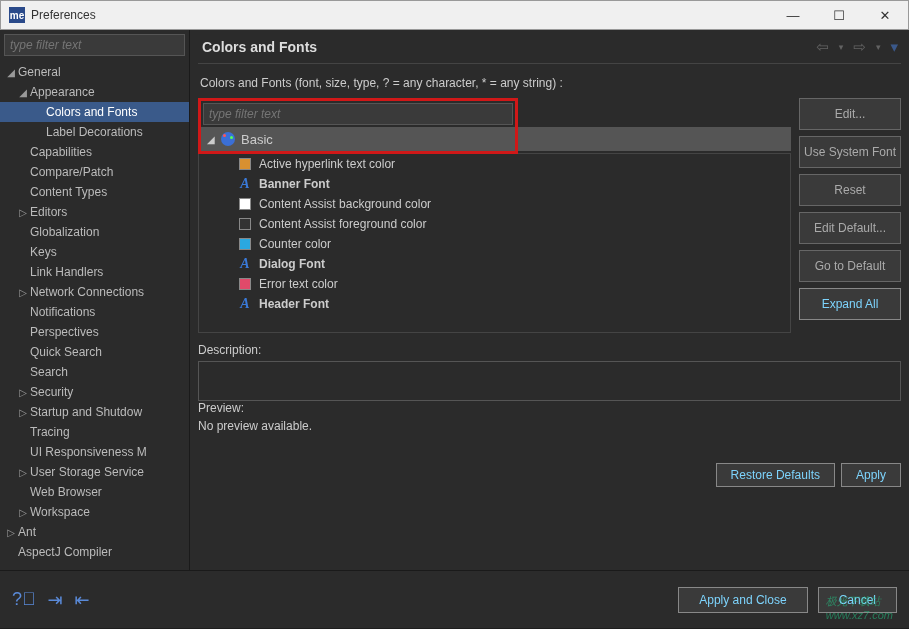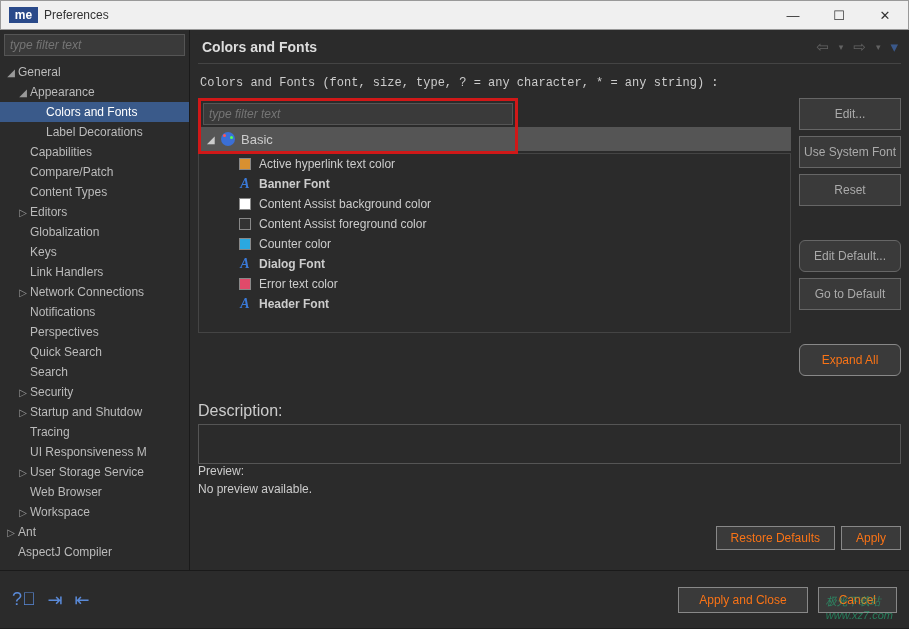--- a/index.html
+++ b/index.html
@@ -5,7 +5,7 @@
 * { margin:0; padding:0; box-sizing:border-box; font-family:"Segoe UI",Arial,sans-serif; }
 body { background:#1e1e1e; width:909px; height:629px; overflow:hidden; color:#ccc; font-size:13px; }
 .titlebar { height:30px; background:#f0f0f0; display:flex; align-items:center; border:1px solid #999; }
-.titlebar .app-icon { width:29px; height:16px; background:#2a4a8a; margin:0 6px 0 8px; display:flex; align-items:center; justify-content:center; font-size:12px; color:#fff; font-weight:bold; }
+.titlebar .app-icon { width:16px; height:16px; background:#2a4a8a; margin:0 6px 0 8px; display:flex; align-items:center; justify-content:center; font-size:10px; color:#fff; font-weight:bold; }
 .titlebar .title { color:#333; font-size:12px; flex:1; }
 .titlebar .win-btn { width:46px; height:29px; display:flex; align-items:center; justify-content:center; color:#333; font-size:13px; }
 .main { display:flex; height:540px; background:#2b2b2b; }

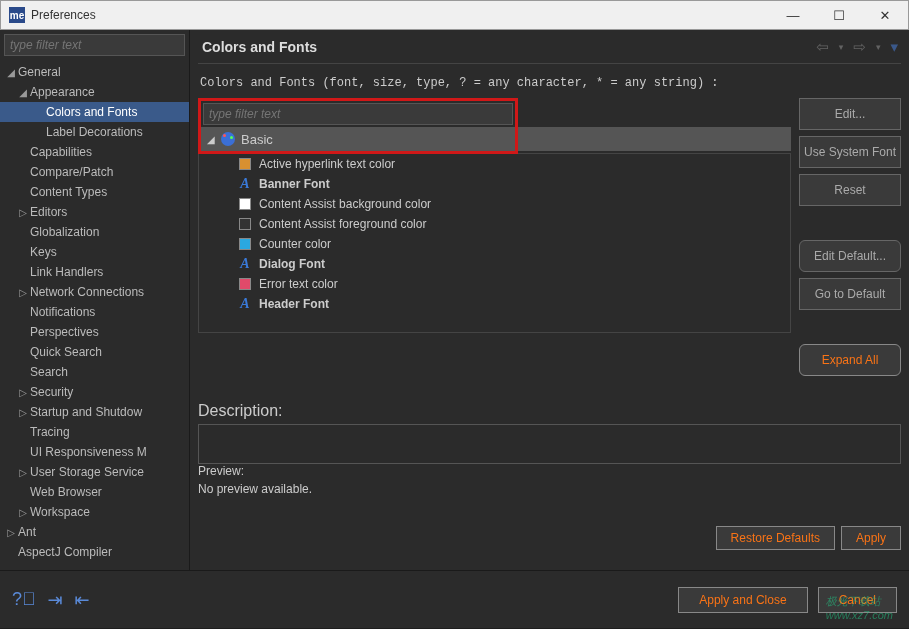--- a/index.html
+++ b/index.html
@@ -23,7 +23,7 @@
 .header-title { color:#ddd; font-size:14px; font-weight:bold; flex:1; padding-left:4px; }
 .nav-icons { display:flex; gap:4px; opacity:.5; align-items:center; }
 .nav-icon { font-size:15px; color:#999; padding:2px 3px; }
-.hint { color:#ccc; font-size:12px; margin:4px 2px 8px 2px;font-family:Liberation Mono, monospace; }
+.hint { color:#ccc; font-size:12px; margin:4px 2px 8px 2px; }
 .middle { display:flex; gap:8px; }
 .tree-area { flex:1; }
 .inner-filter-wrap { border:3px solid #d01818; border-bottom:none; padding:2px; width:320px; }

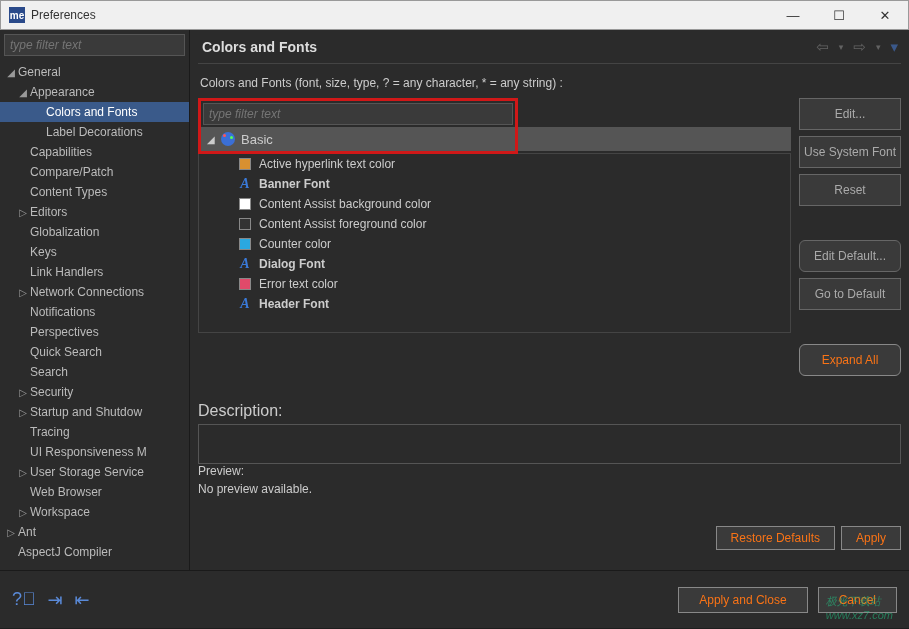--- a/index.html
+++ b/index.html
@@ -43,7 +43,7 @@
 .side-buttons { width:102px; display:flex; flex-direction:column; gap:6px; }
 .btn { background:#3a3a3a; border:1px solid #666; color:#aaa; font-size:12px; height:24px; display:flex; align-items:center; justify-content:center; cursor:default; padding:15px 4px; white-space:nowrap; }
 .btn.enabled { color:#f97316; border-color:#888; }
-.btn.gap { margin-top:28px;border-radius:6px; }
+.btn.gap { margin-top:0; }
 .desc-label { margin-top:26px; font-size:16px; color:#ccc; }
 .desc-box { border:1px solid #555; height:40px; margin-top:4px; background:#2b2b2b; }
 .prev-label { font-size:12px; color:#ccc; }

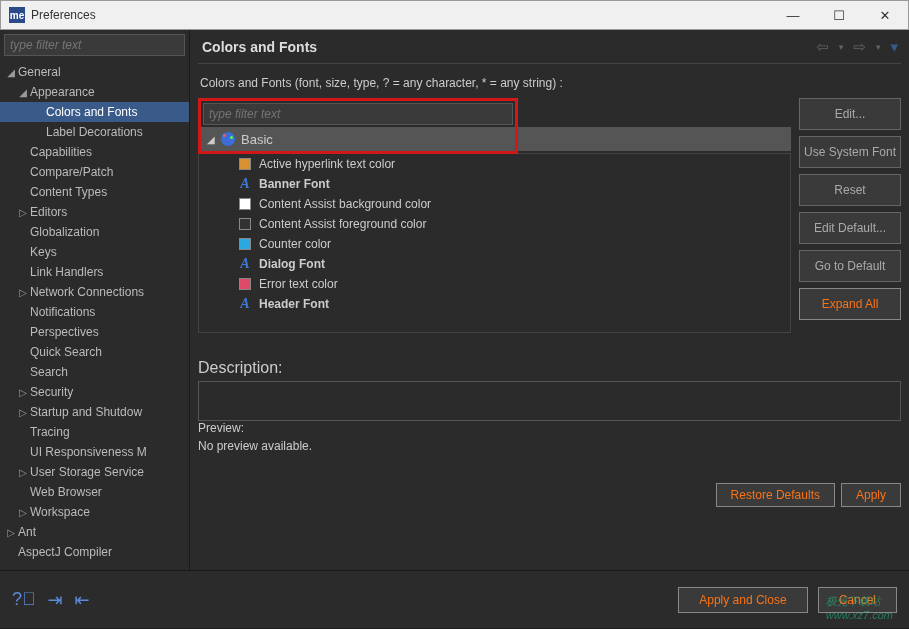--- a/index.html
+++ b/index.html
@@ -42,7 +42,7 @@
 .item.bold { font-weight:bold; }
 .side-buttons { width:102px; display:flex; flex-direction:column; gap:6px; }
 .btn { background:#3a3a3a; border:1px solid #666; color:#aaa; font-size:12px; height:24px; display:flex; align-items:center; justify-content:center; cursor:default; padding:15px 4px; white-space:nowrap; }
-.btn.enabled { color:#f97316; border-color:#888; }
+.btn.enabled { color:#7dd3fc; border-color:#888; }
 .btn.gap { margin-top:0; }
 .desc-label { margin-top:26px; font-size:16px; color:#ccc; }
 .desc-box { border:1px solid #555; height:40px; margin-top:4px; background:#2b2b2b; }

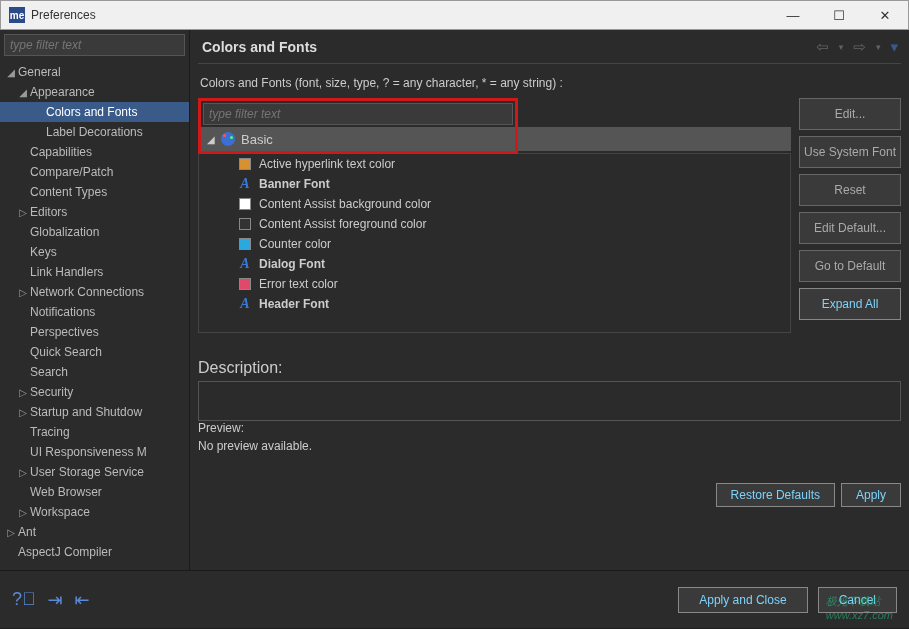--- a/index.html
+++ b/index.html
@@ -44,7 +44,7 @@
 .btn { background:#3a3a3a; border:1px solid #666; color:#aaa; font-size:12px; height:24px; display:flex; align-items:center; justify-content:center; cursor:default; padding:15px 4px; white-space:nowrap; }
 .btn.enabled { color:#7dd3fc; border-color:#888; }
 .btn.gap { margin-top:0; }
-.desc-label { margin-top:26px; font-size:16px; color:#ccc; }
+.desc-label { margin-top:10px; font-size:12px; color:#ccc; }
 .desc-box { border:1px solid #555; height:40px; margin-top:4px; background:#2b2b2b; }
 .prev-label { font-size:12px; color:#ccc; }
 .prev-text { margin-top:4px; font-size:12px; color:#ccc; }

